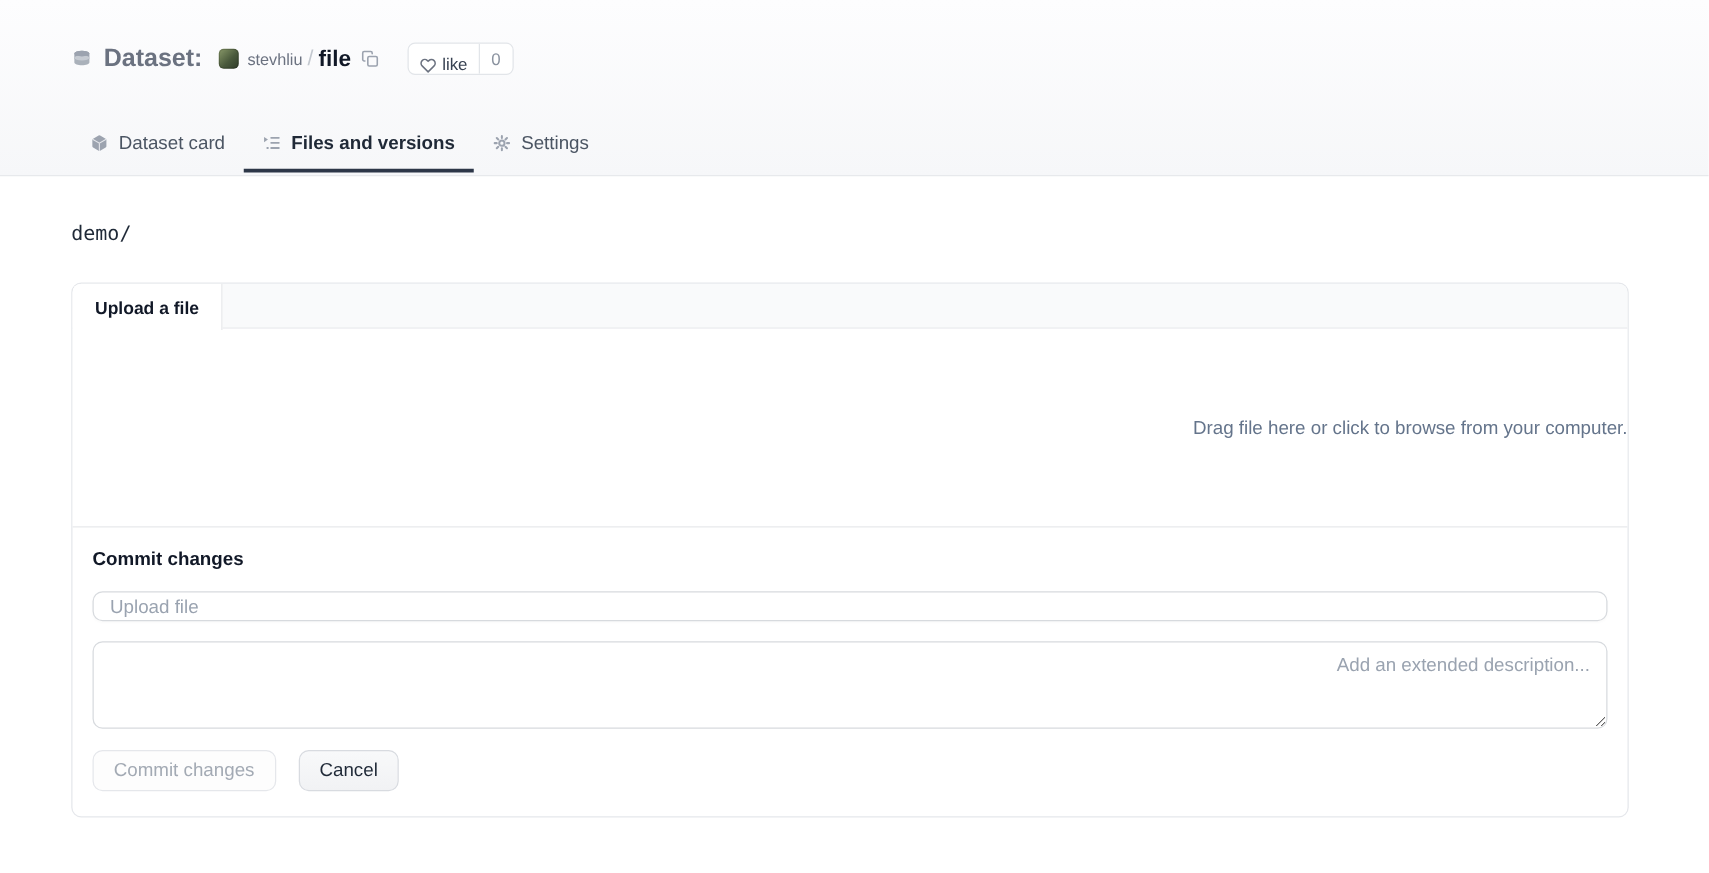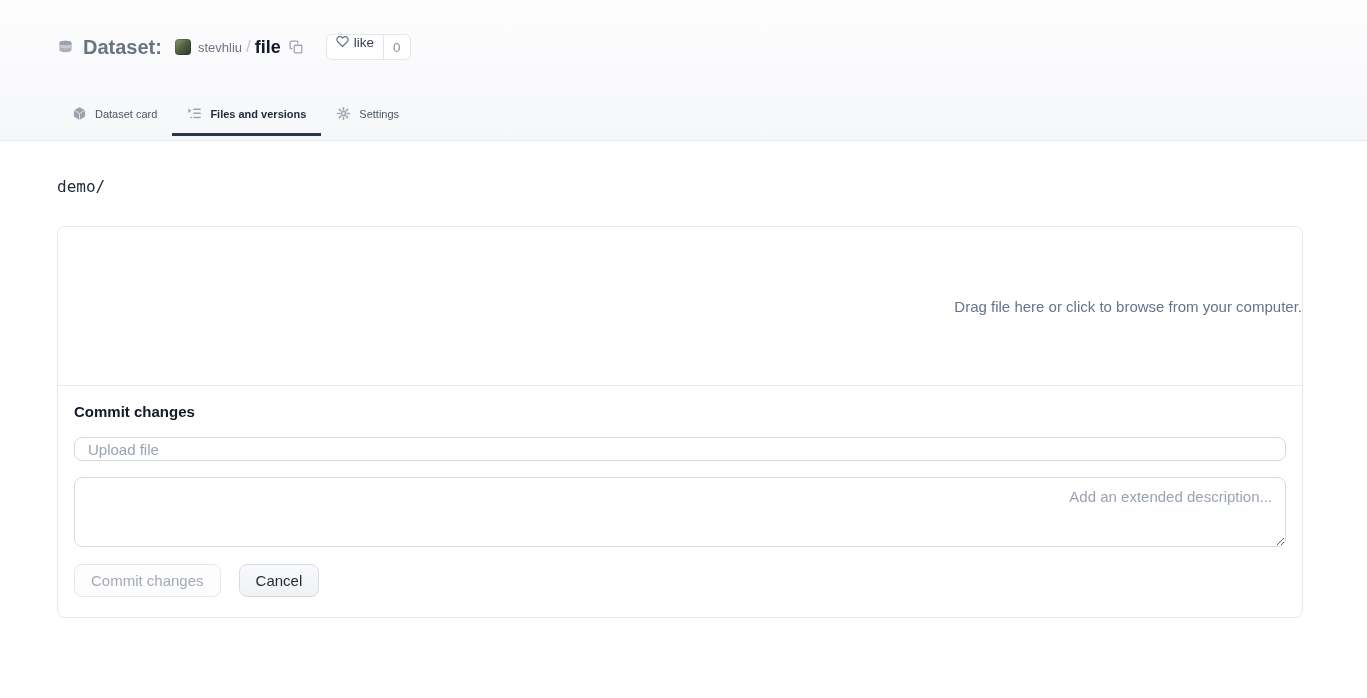--- a/index.html
+++ b/index.html
@@ -21,7 +21,7 @@
   .copy-btn { margin-left:8px; display:flex; align-items:center; cursor:pointer; }
   .like-widget { display:flex; align-items:stretch; height:26px; margin-left:23px;
     border:1px solid #e2e5e9; border-radius:6px; background:#fff; overflow:hidden; font-size:13.5px; }
-  .like-btn { display:flex; align-items:flex-start; gap:5px; padding:0 9px; cursor:pointer; color:#374151; }
+  .like-btn { display:flex; align-items:flex-end; gap:5px; padding:0 9px; cursor:pointer; color:#374151; }
   .like-count { display:flex; align-items:center; padding:0 9px; color:#8b93a0;
     border-left:1px solid #e2e5e9; cursor:pointer; }
 

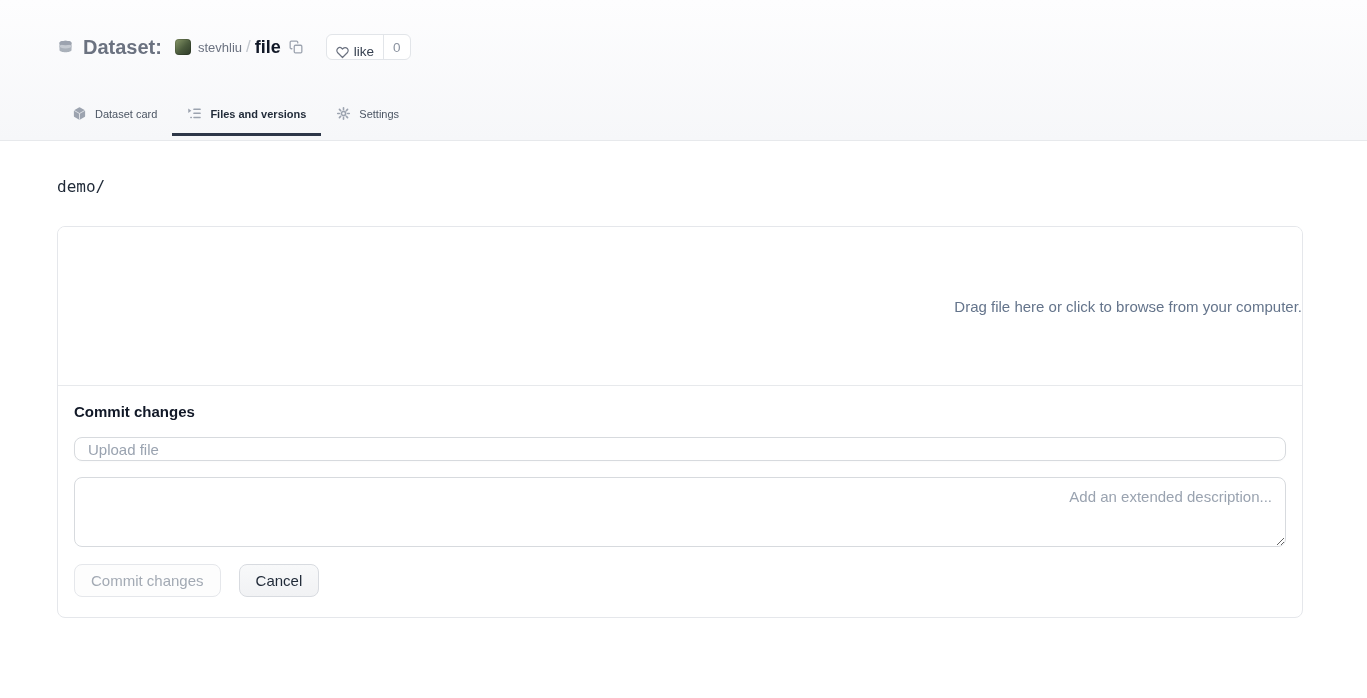--- a/index.html
+++ b/index.html
@@ -27,7 +27,7 @@
 
   .tabs { display:flex; margin-top:47px; align-items:center; }
   .tab { position:relative; display:flex; align-items:center; gap:8px; padding:0 15px 14px;
-    font-size:11px; color:#4b5563; cursor:pointer; text-decoration:none; }
+    font-size:15px; color:#4b5563; cursor:pointer; text-decoration:none; }
   .tab.active { font-weight:700; color:#1f2937; }
   .tab.active::after { content:""; position:absolute; left:0; right:0; bottom:-1px;
     height:3px; background:#2d3748; }

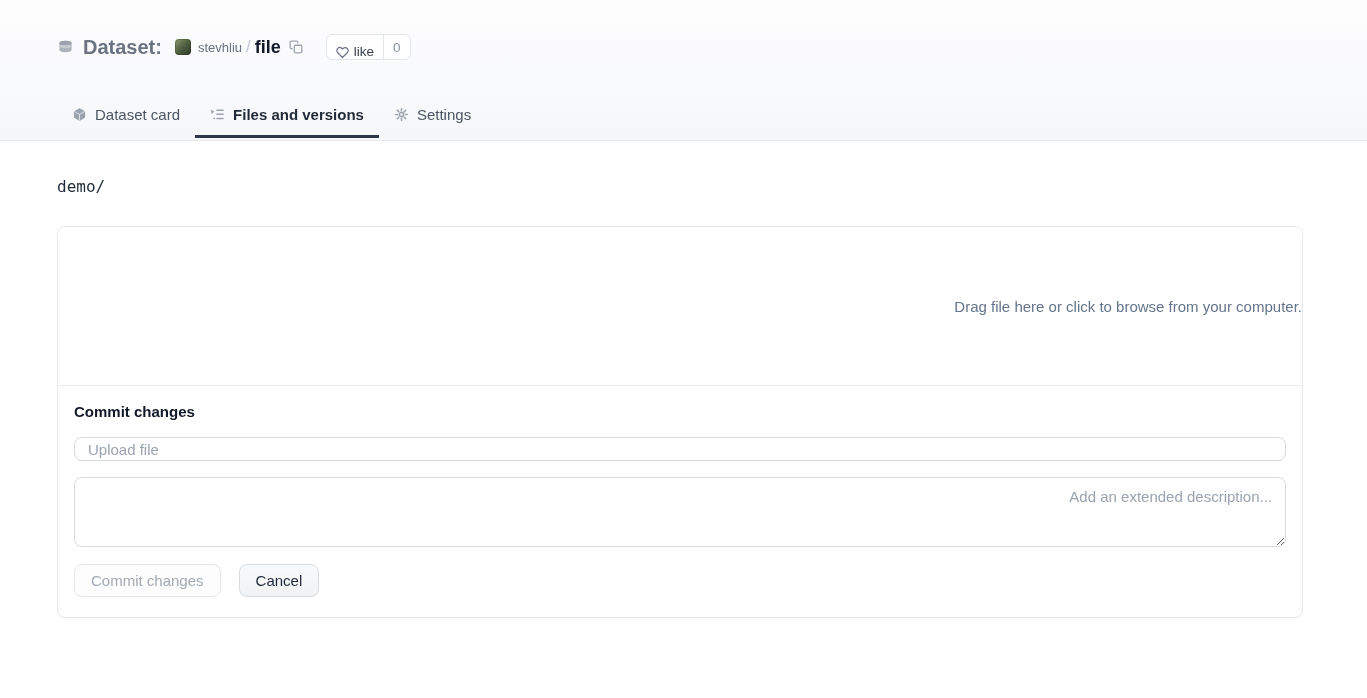--- a/index.html
+++ b/index.html
@@ -128,6 +128,9 @@
   <div class="breadcrumb">demo/</div>
 
   <section class="upload-container">
+    <div class="tab-strip">
+      <div class="upload-tab">Upload a file</div>
+    </div>
 
     <div class="dropzone">
       <span>Drag file here or click to browse from your computer.</span>

